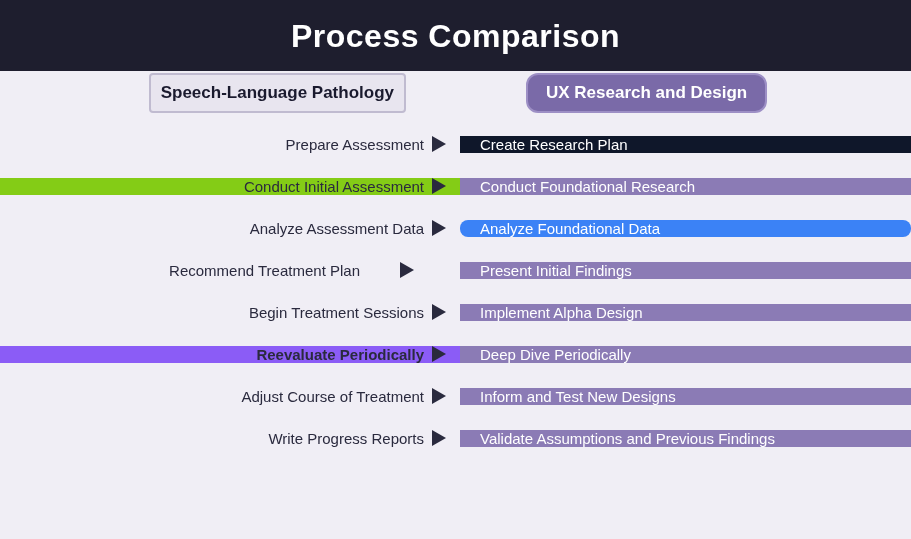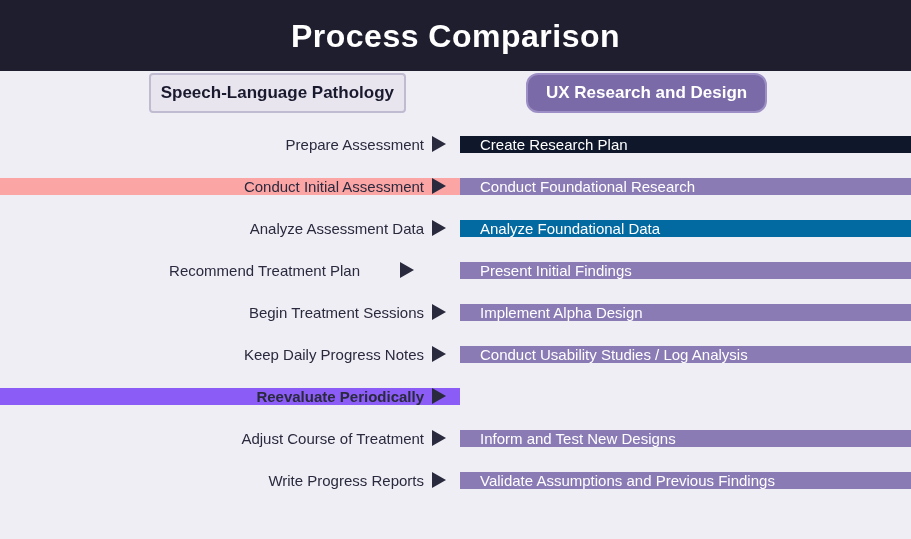--- a/index.html
+++ b/index.html
@@ -150,7 +150,7 @@
       </div>
     </div>
         <div class="combined-row">
-      <div class="left-cell" style="background:#fca5a5;">
+      <div class="left-cell" style="background:#84cc16;">
         <span class="left-label">Conduct Initial Assessment</span>
         <div class="arrow"></div>
         <div style="width:14px; background:#f0eef5; height:100%;"></div>

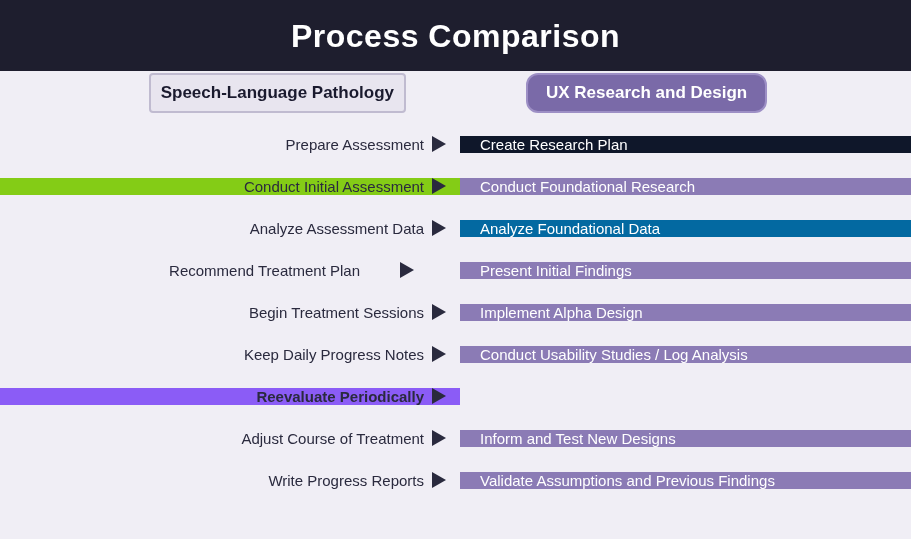--- a/index.html
+++ b/index.html
@@ -166,7 +166,7 @@
         <div class="arrow"></div>
         <div style="width:14px; background:#f0eef5; height:100%;"></div>
       </div>
-      <div class="right-cell" style="background:#0369a1;">
+      <div class="right-cell" style="background:#3b82f6;border-radius:8px;">
         <div style="width:12px; background:#8b7bb5; height:100%;"></div>
         <span class="right-label">Analyze Foundational Data</span>
       </div>

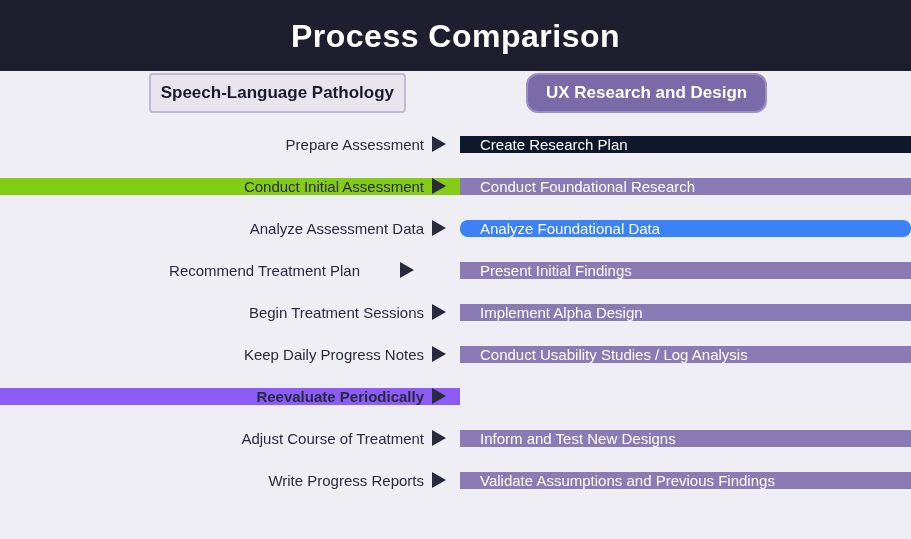--- a/index.html
+++ b/index.html
@@ -194,17 +194,6 @@
       </div>
     </div>
         <div class="combined-row">
-      <div class="left-cell" style="background:#f0eef5;">
-        <span class="left-label">Keep Daily Progress Notes</span>
-        <div class="arrow"></div>
-        <div style="width:14px; background:#f0eef5; height:100%;"></div>
-      </div>
-      <div class="right-cell" style="background:#8b7bb5;">
-        <div style="width:12px; background:#8b7bb5; height:100%;"></div>
-        <span class="right-label">Conduct Usability Studies / Log Analysis</span>
-      </div>
-    </div>
-        <div class="combined-row">
       <div class="left-cell" style="background:#8b5cf6;font-weight:bold;">
         <span class="left-label">Reevaluate Periodically</span>
         <div class="arrow"></div>

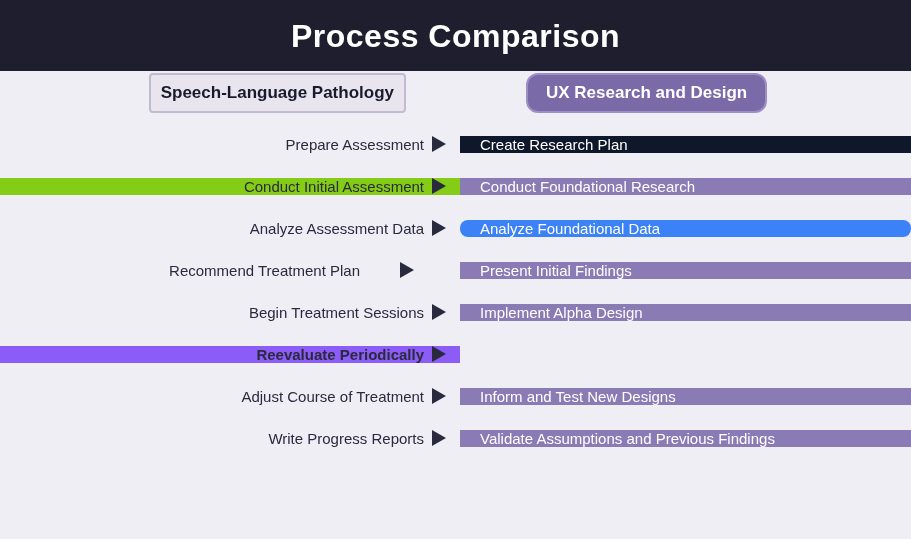--- a/index.html
+++ b/index.html
@@ -199,6 +199,10 @@
         <div class="arrow"></div>
         <div style="width:14px; background:#f0eef5; height:100%;"></div>
       </div>
+      <div class="right-cell" style="background:#8b7bb5;">
+        <div style="width:12px; background:#8b7bb5; height:100%;"></div>
+        <span class="right-label">Deep Dive Periodically</span>
+      </div>
     </div>
         <div class="combined-row">
       <div class="left-cell" style="background:#f0eef5;">

